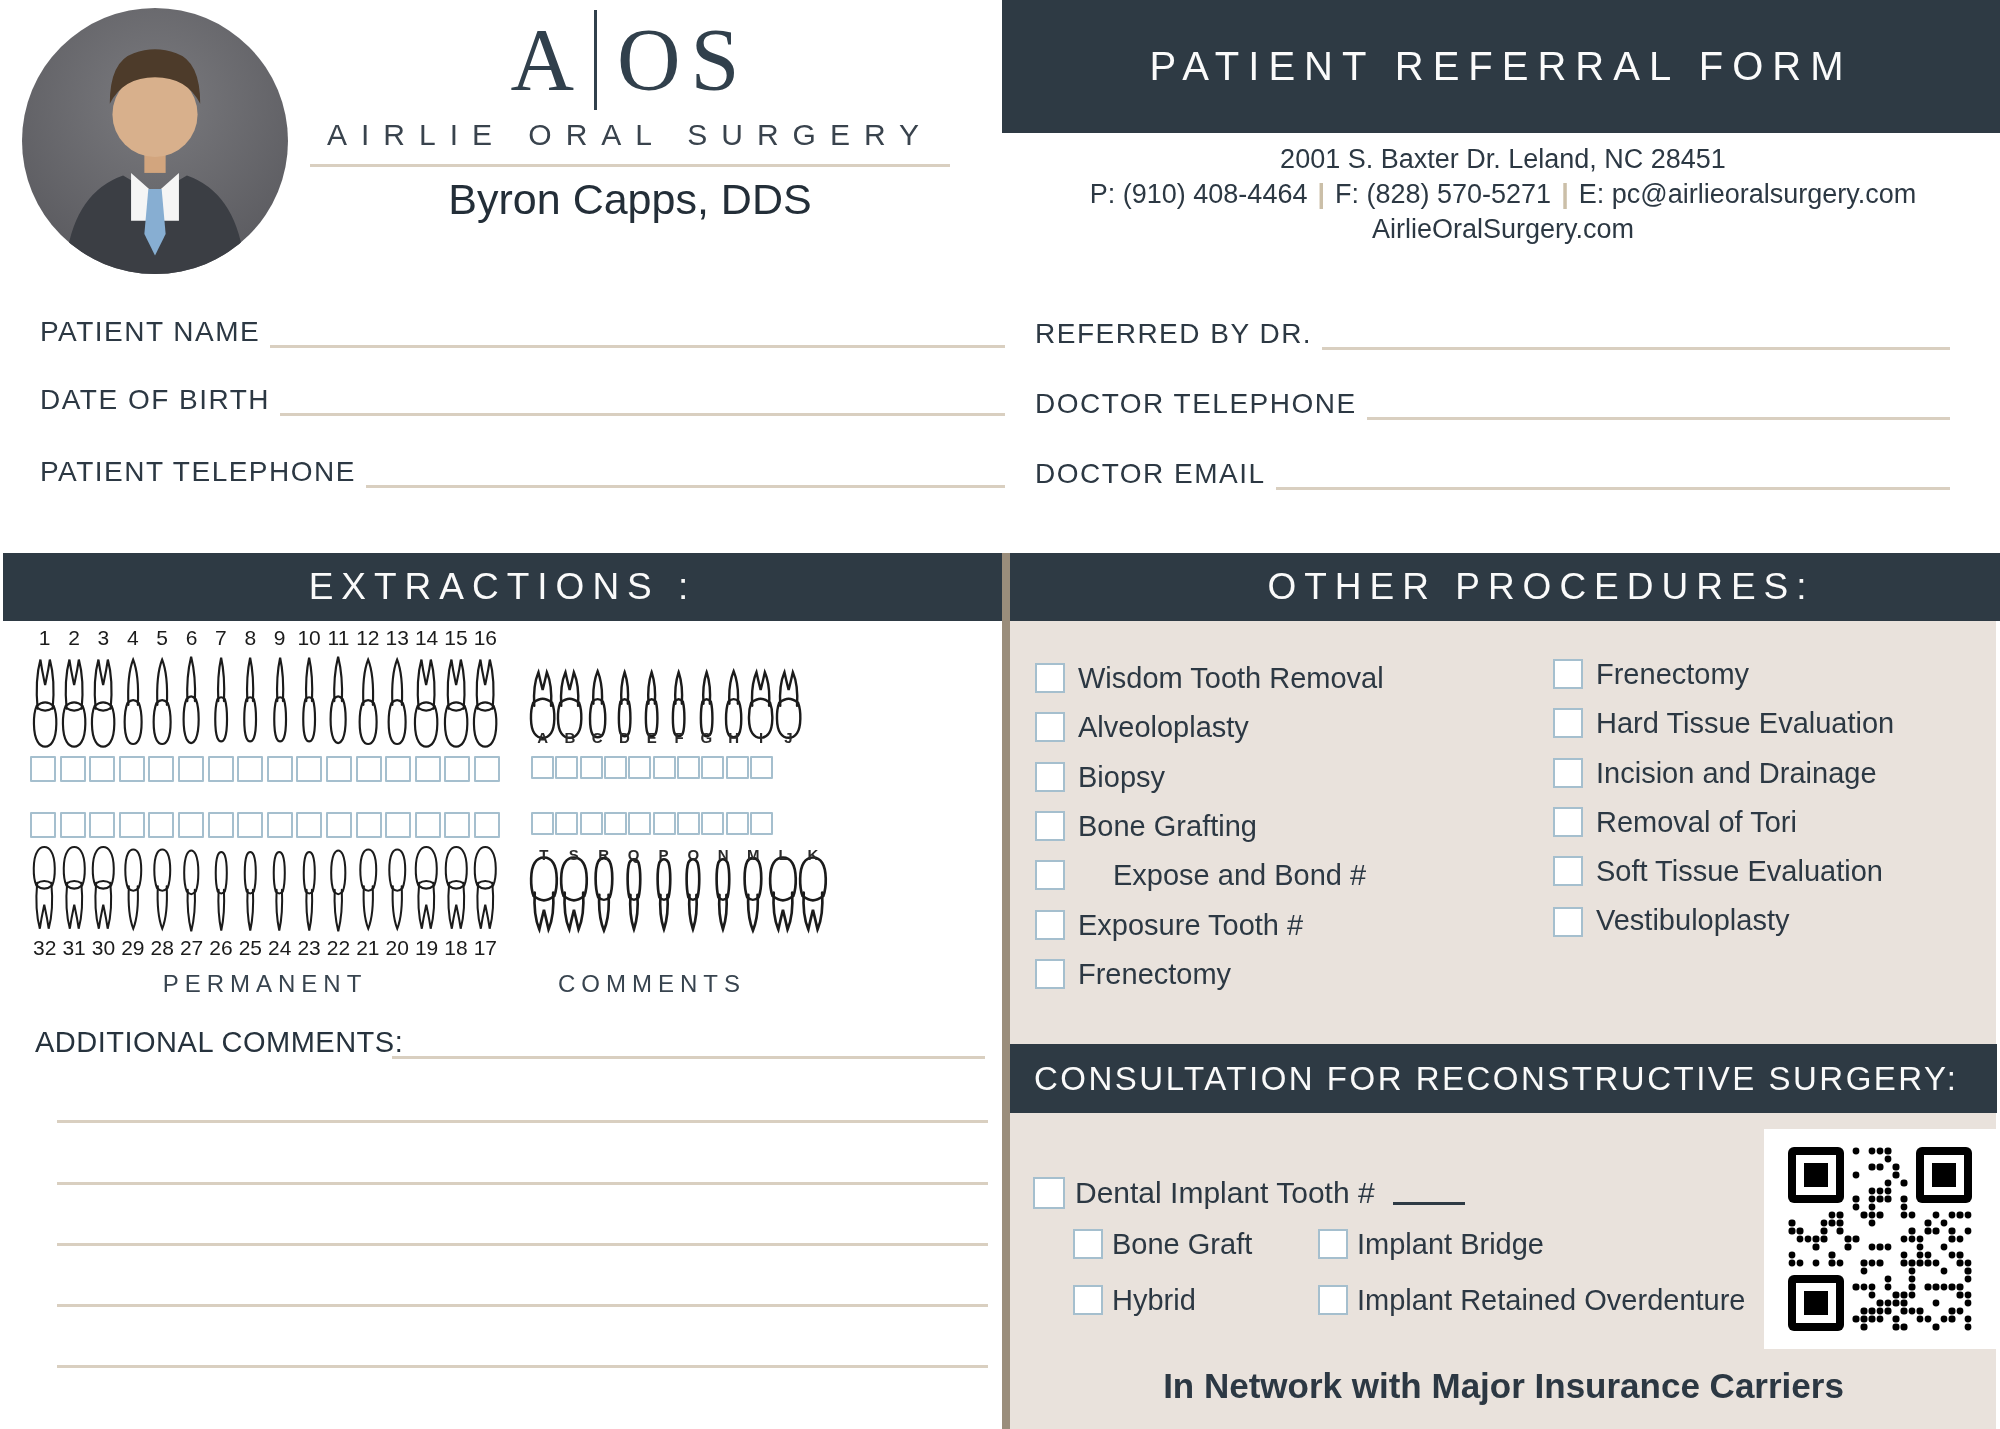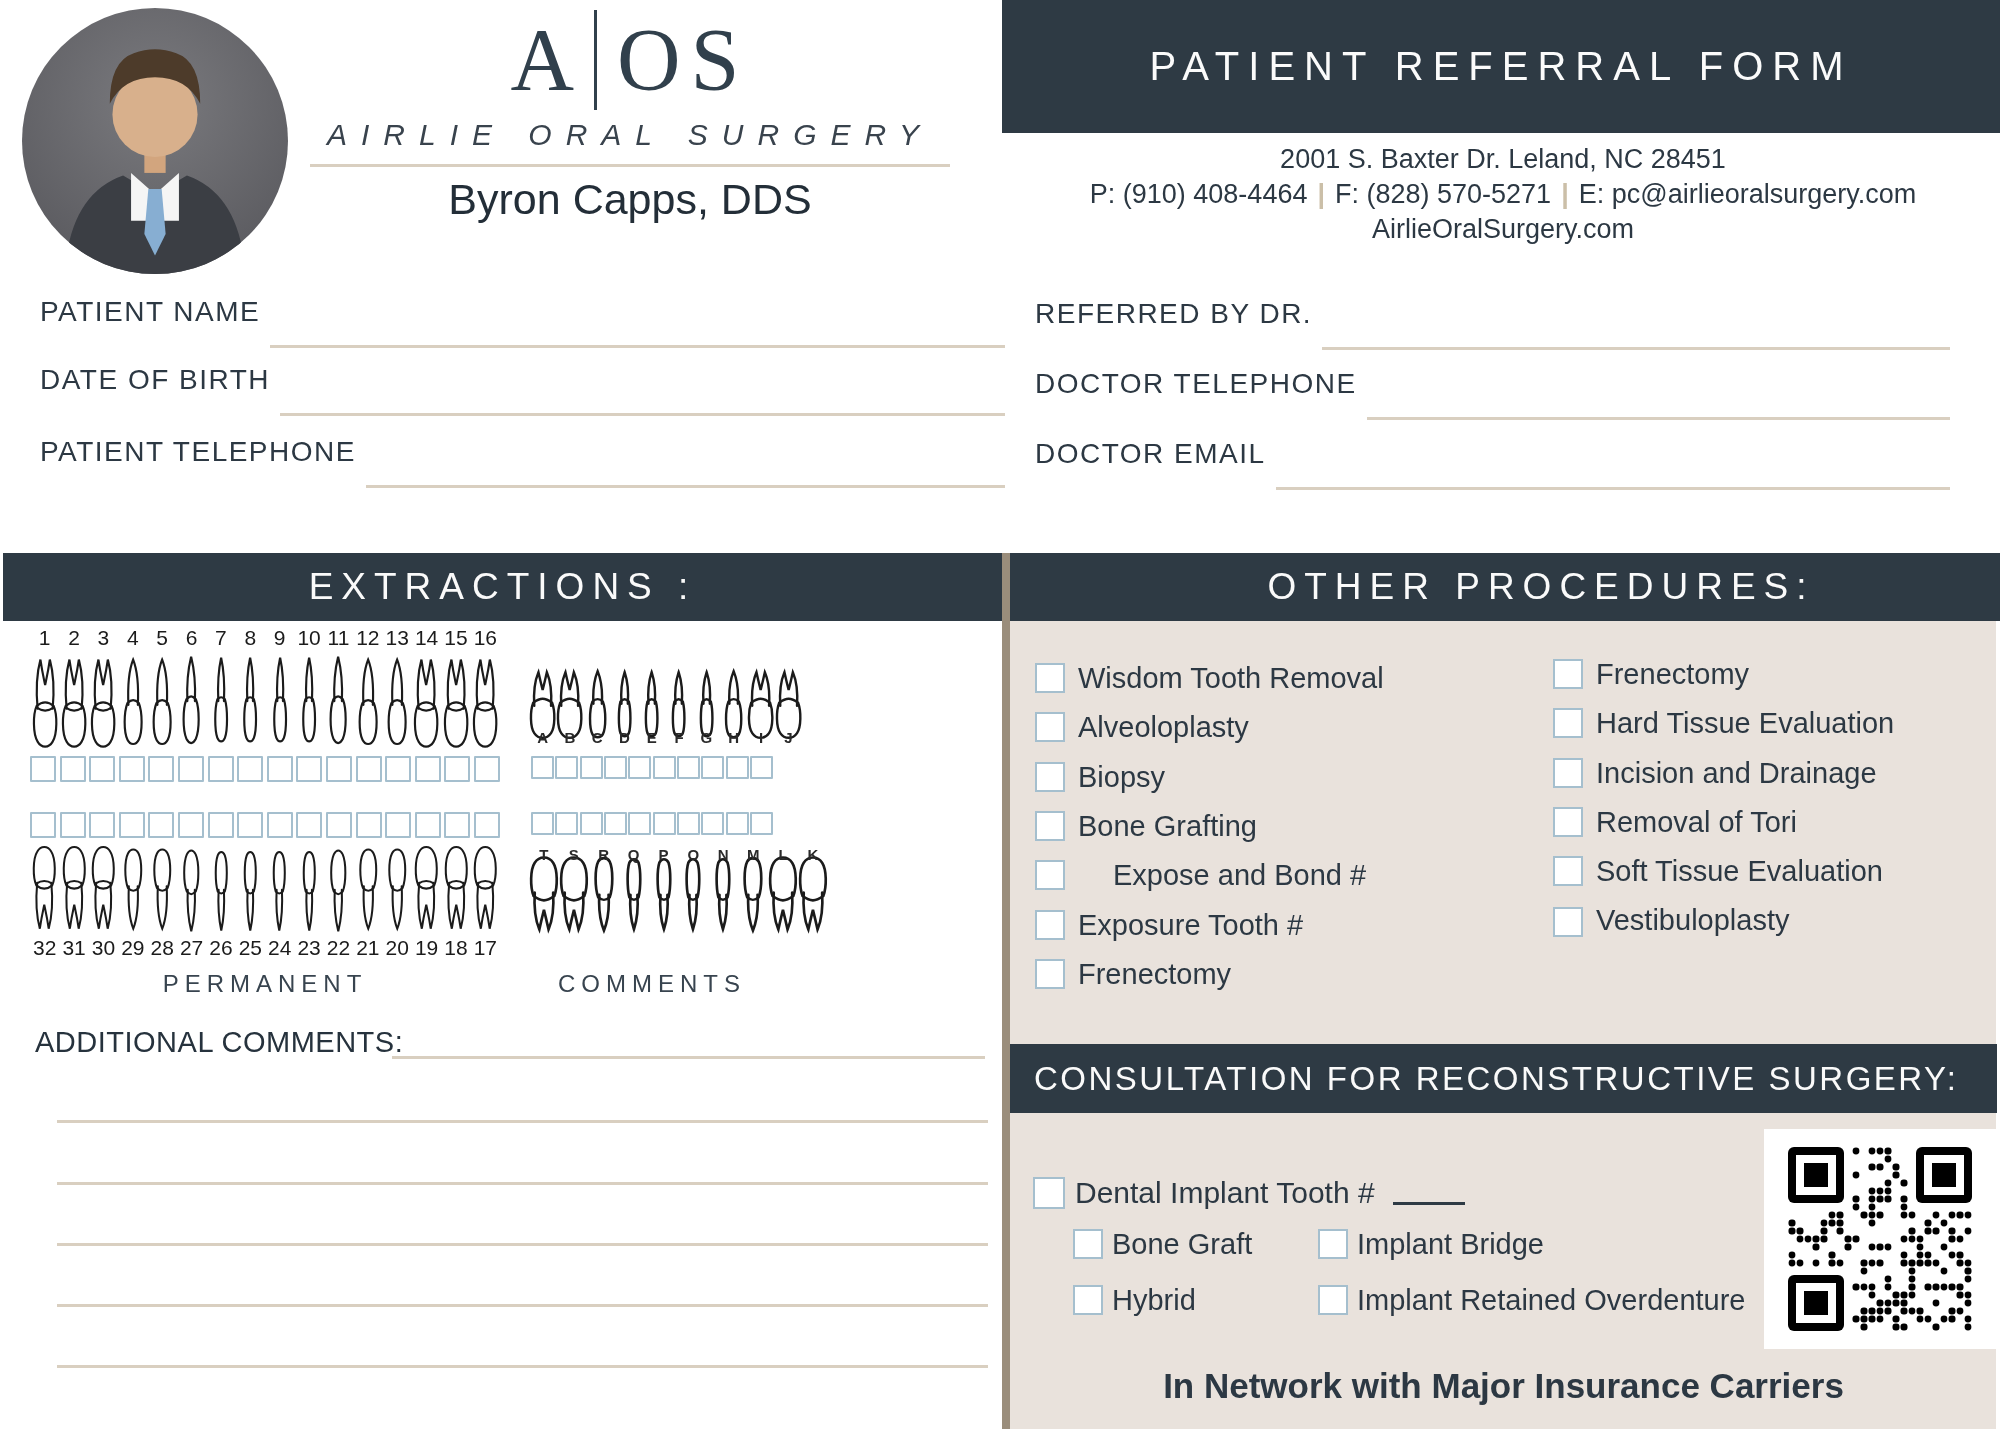--- a/index.html
+++ b/index.html
@@ -19,7 +19,7 @@
   .monogram{display:flex; align-items:center; justify-content:center; font-family:"Liberation Serif",serif; font-size:88px; line-height:1.05; color:#31404c;}
   .mono-bar{width:3px; height:100px; background:#31404c; margin:0 20px;}
   .mono-os{letter-spacing:10px;}
-  .clinic-name{margin-top:8px; font-size:30px; letter-spacing:14px; color:#39434d; white-space:nowrap;font-style:italic;}
+  .clinic-name{margin-top:8px; font-size:30px; letter-spacing:14px; color:#39434d; white-space:nowrap;}
   .logo-rule{margin:12px auto 0; width:640px; height:3px; background:var(--tan);}
   .doctor-name{margin-top:8px; font-size:43px; color:#232e38;}
 

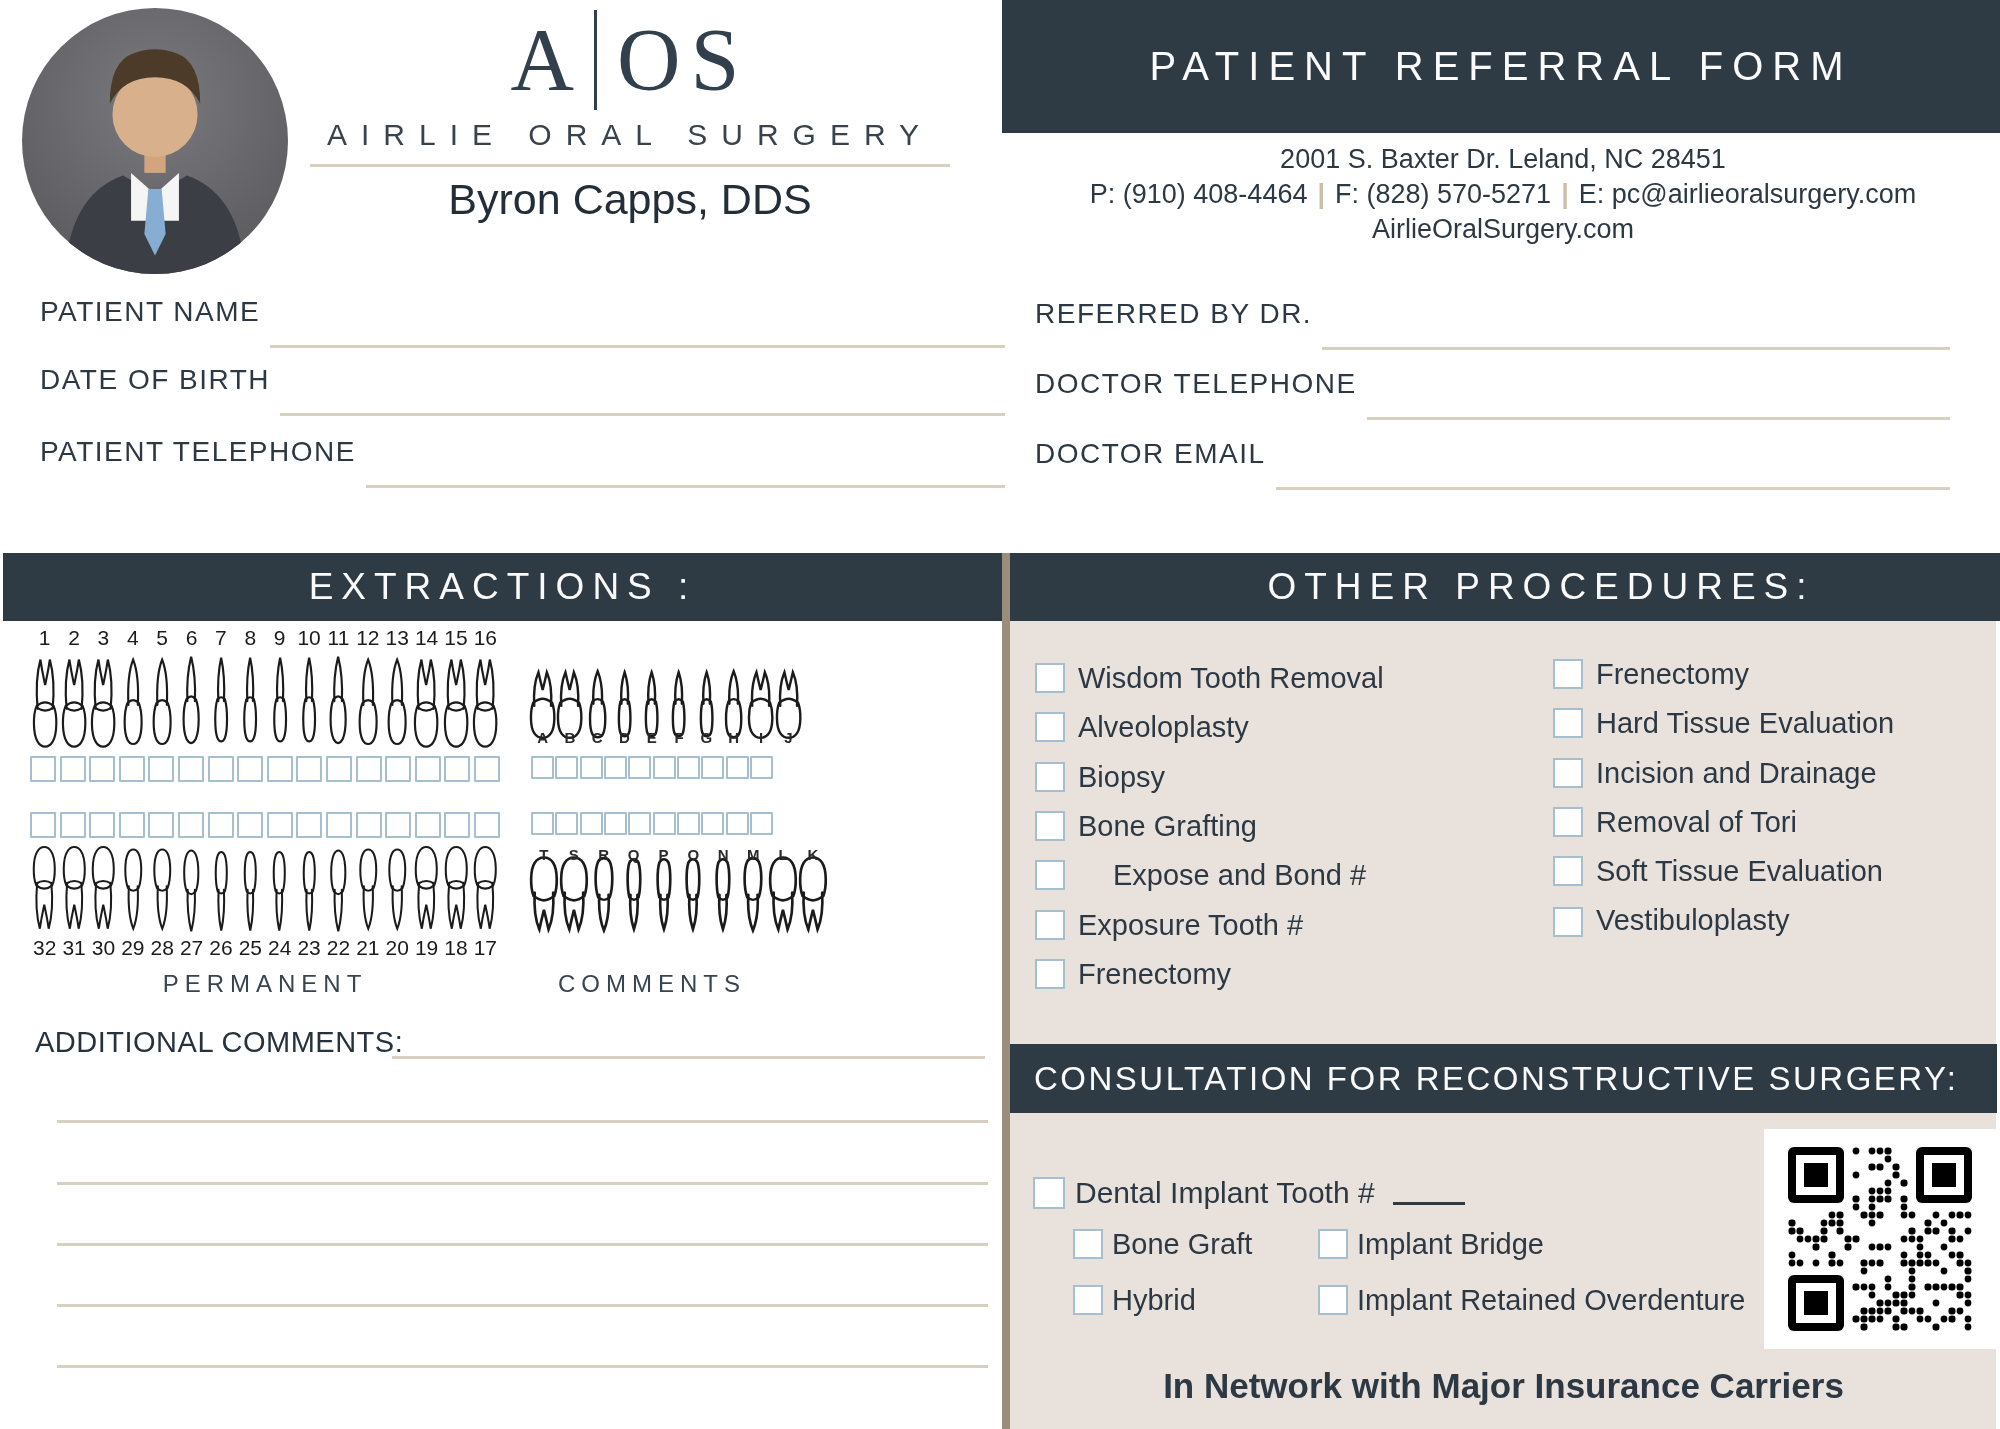--- a/index.html
+++ b/index.html
@@ -33,7 +33,7 @@
   .pipe{color:var(--pipe); margin:0 10px; font-weight:bold;}
 
   
-  .frow{position:absolute; display:flex; align-items:flex-start; height:52px;}
+  .frow{position:absolute; display:flex; align-items:flex-end; height:52px;}
   .flabel{font-size:28px; letter-spacing:1.5px; color:var(--txt); white-space:nowrap;}
   .fline{flex:1; border-bottom:3px solid var(--tan); margin-left:10px; height:100%;}
 

